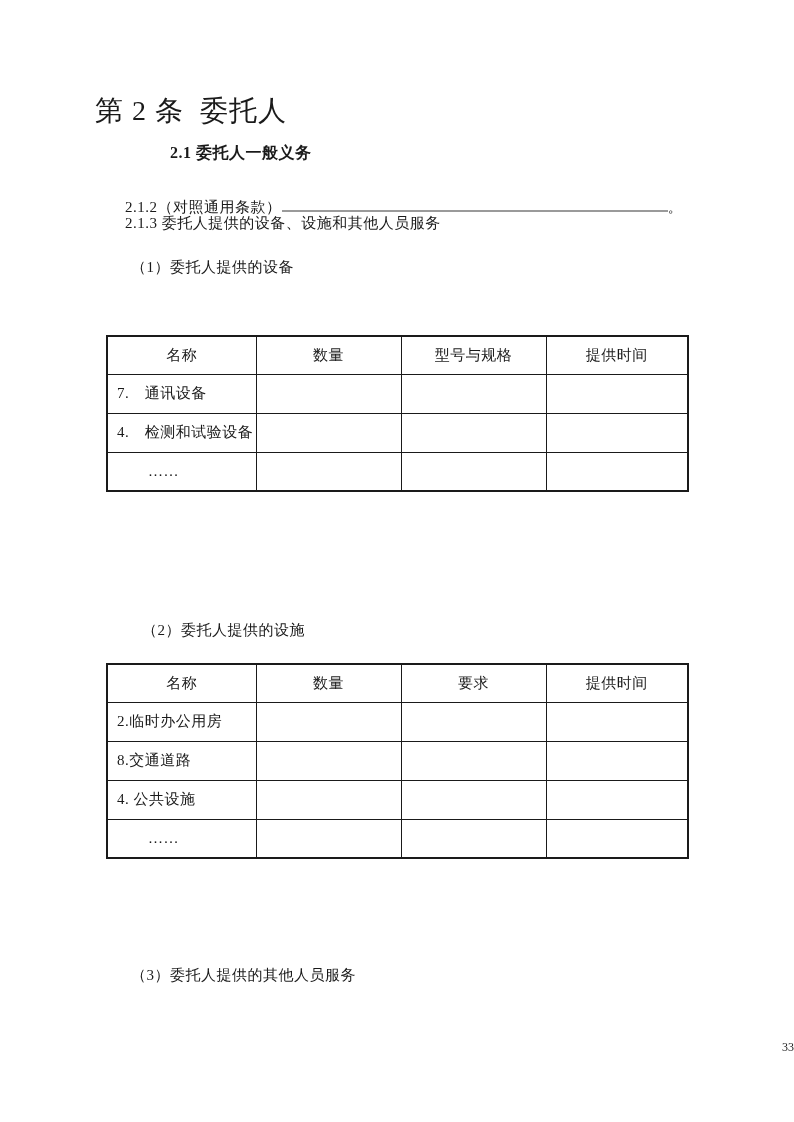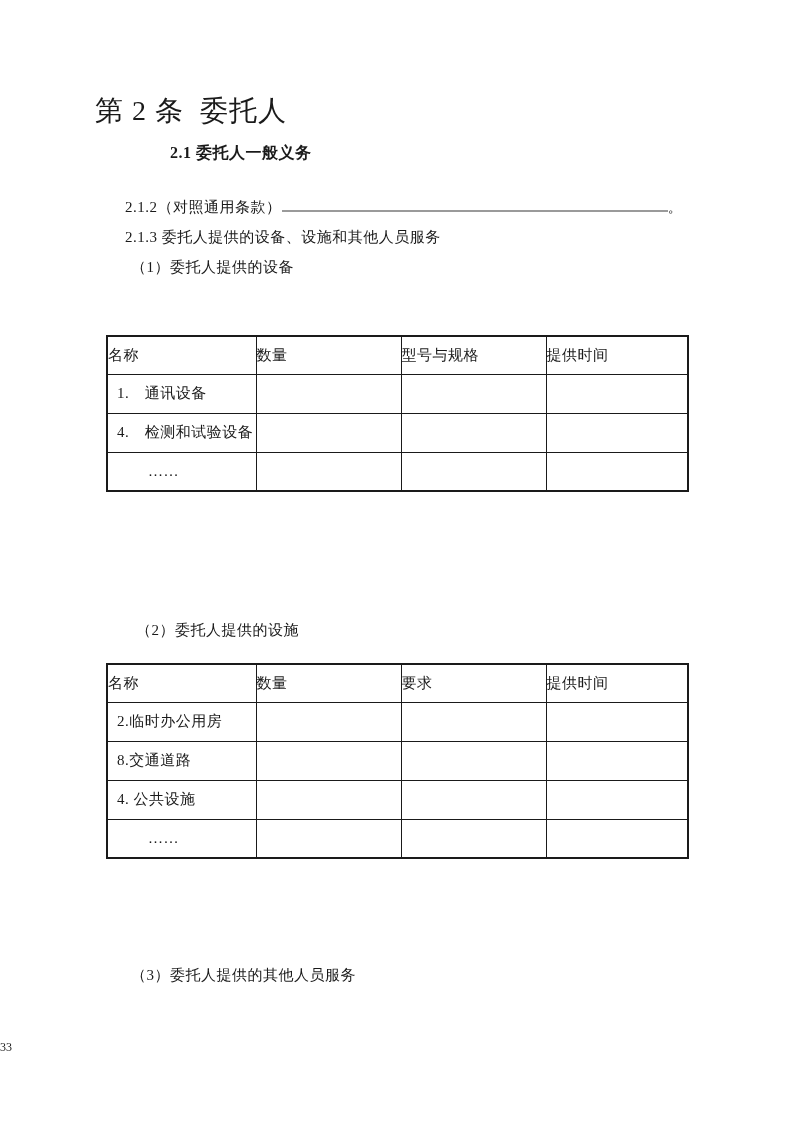--- a/index.html
+++ b/index.html
@@ -30,7 +30,7 @@
   }
   .body-line { font-size: 15px; letter-spacing: 0.5px; }
   .sec-212 { left: 125px; top: 182px; margin-top: 16px; }
-  .sec-213 { left: 125px; top: 228px; }
+  .sec-213 { left: 125px; top: 214px; }
   .item-1 { left: 131px; top: 258px; }
   .item-2 { left: 136px; top: 621px; }
   .item-3 { left: 131px; top: 966px; }

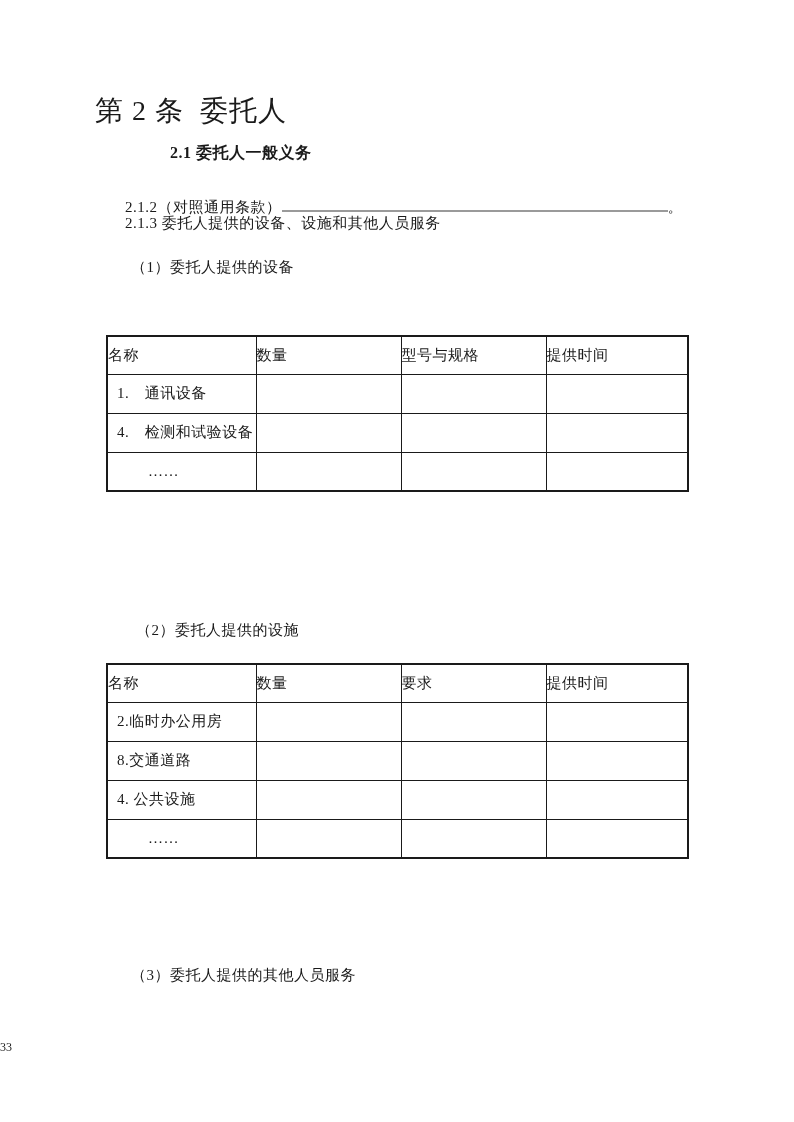--- a/index.html
+++ b/index.html
@@ -61,7 +61,7 @@
     vertical-align: middle;
     letter-spacing: 0.5px;
   }
-  .doc-table th { text-align: left; height: 38px; }
+  .doc-table th { text-align: center; height: 38px; }
   .doc-table td { text-align: left; }
   .doc-table td:first-child {
     padding-left: 9px;

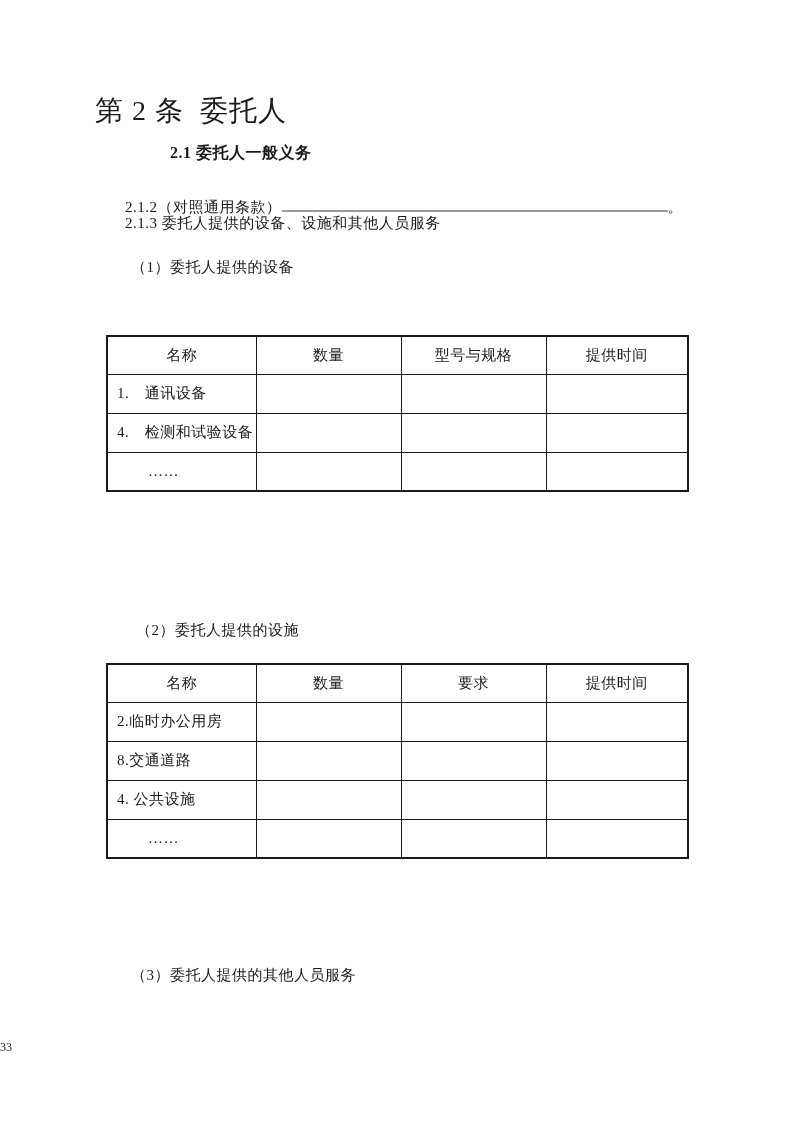--- a/index.html
+++ b/index.html
@@ -108,7 +108,7 @@
     </thead>
     <tbody>
         <tr>
-          <td>1.　通讯设备</td>
+          <td>7.　通讯设备</td>
           <td></td>
           <td></td>
           <td></td>

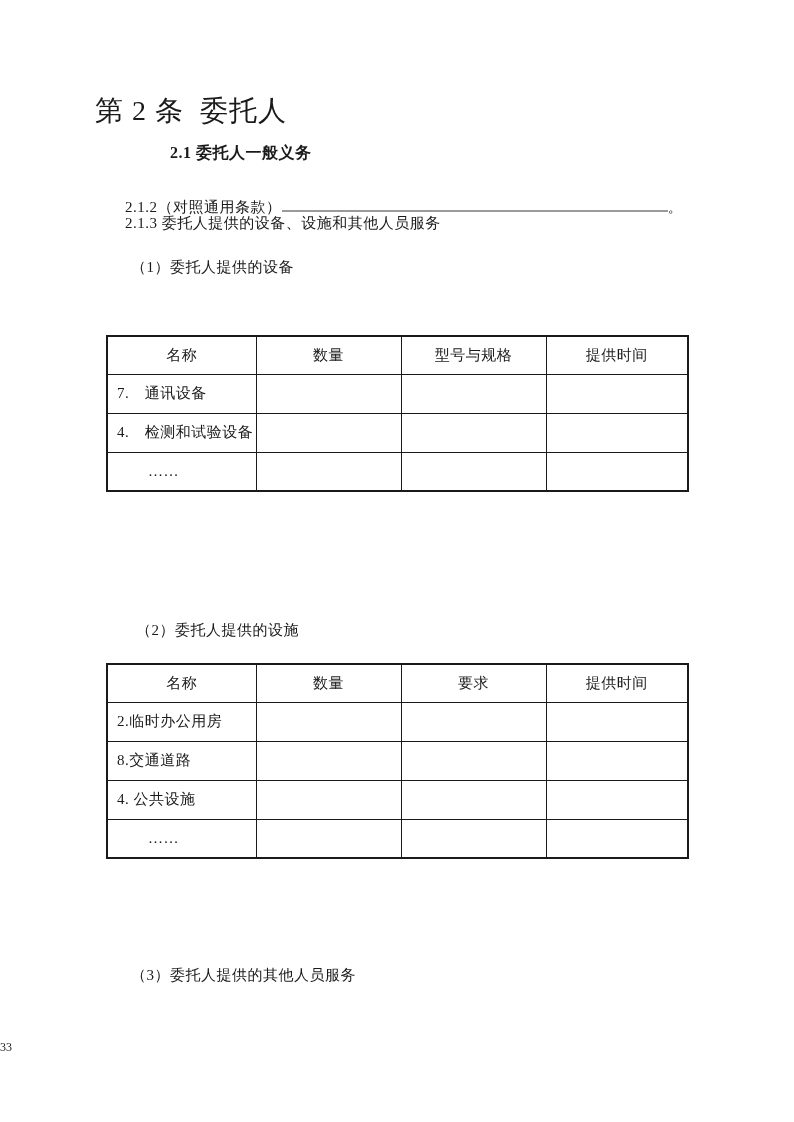--- a/index.html
+++ b/index.html
@@ -32,7 +32,7 @@
   .sec-212 { left: 125px; top: 182px; margin-top: 16px; }
   .sec-213 { left: 125px; top: 214px; }
   .item-1 { left: 131px; top: 258px; }
-  .item-2 { left: 136px; top: 621px; }
+  .item-2 { left: 142px; top: 621px; }
   .item-3 { left: 131px; top: 966px; }
 
   .fill-blank {

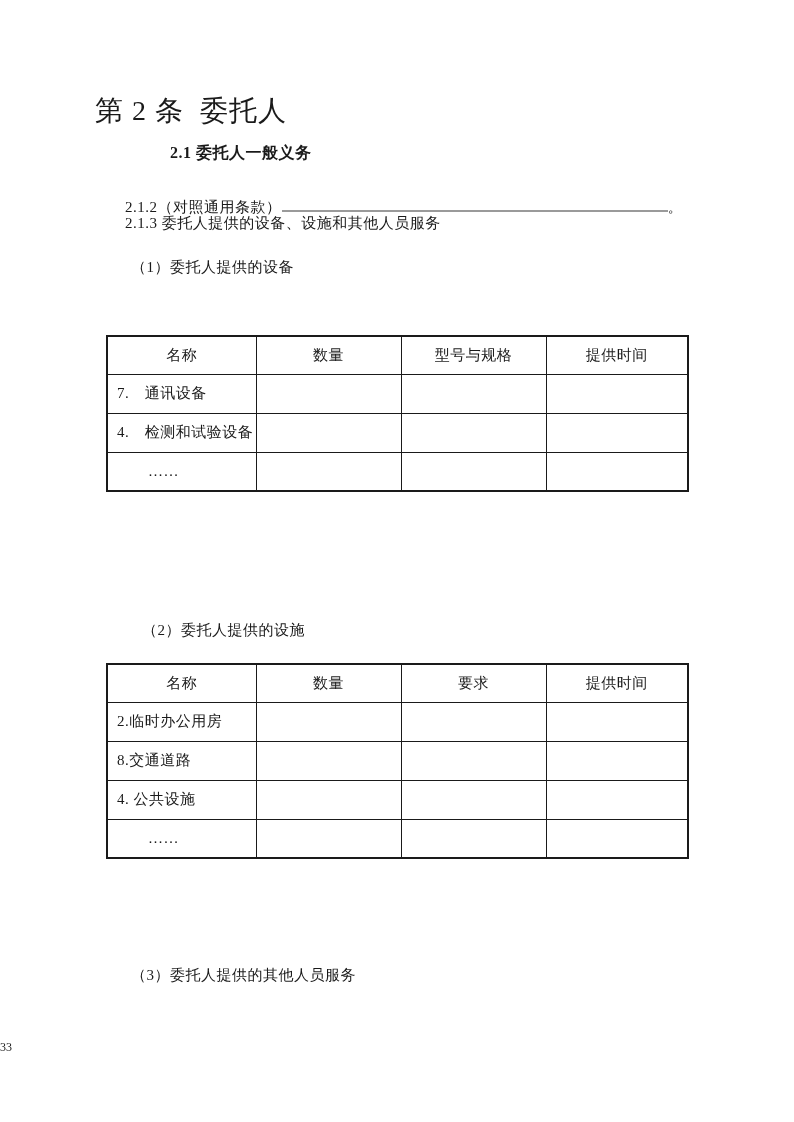--- a/index.html
+++ b/index.html
@@ -71,7 +71,7 @@
   .page-number {
     left: 0; top: 1040px;
     width: 100%;
-    text-align: left;
+    text-align: right;
     font-size: 12px;
     white-space: normal;
   }

